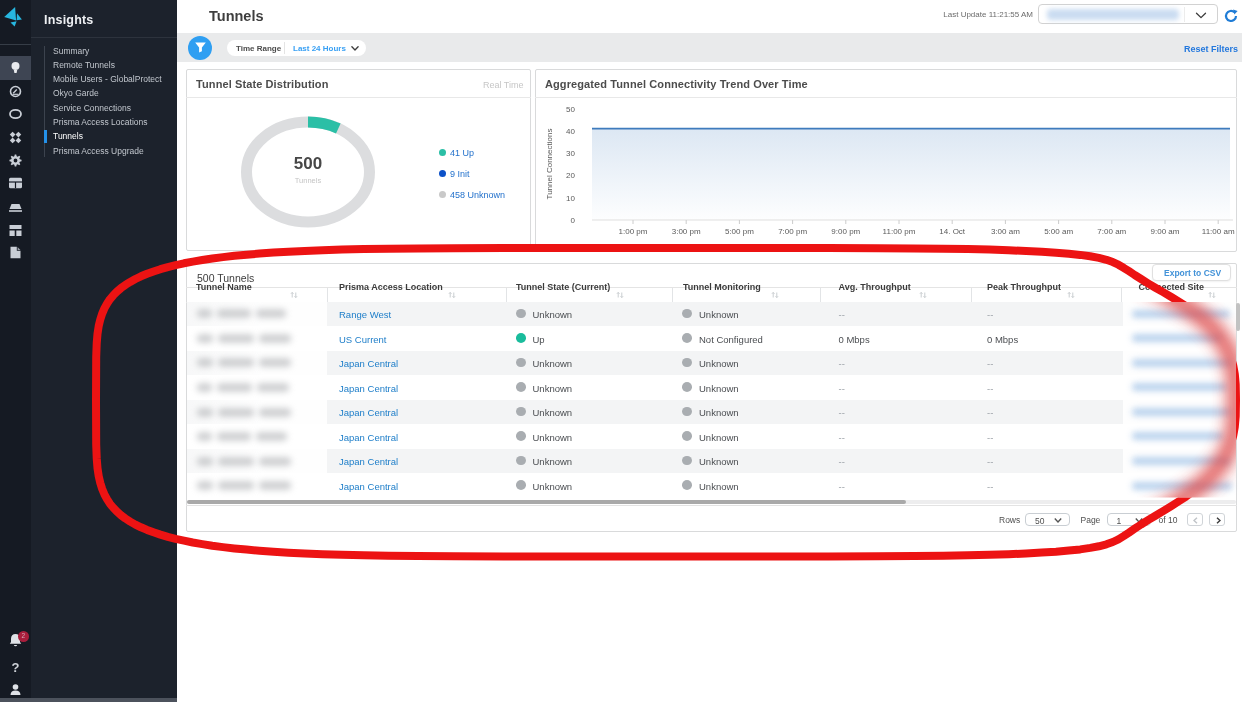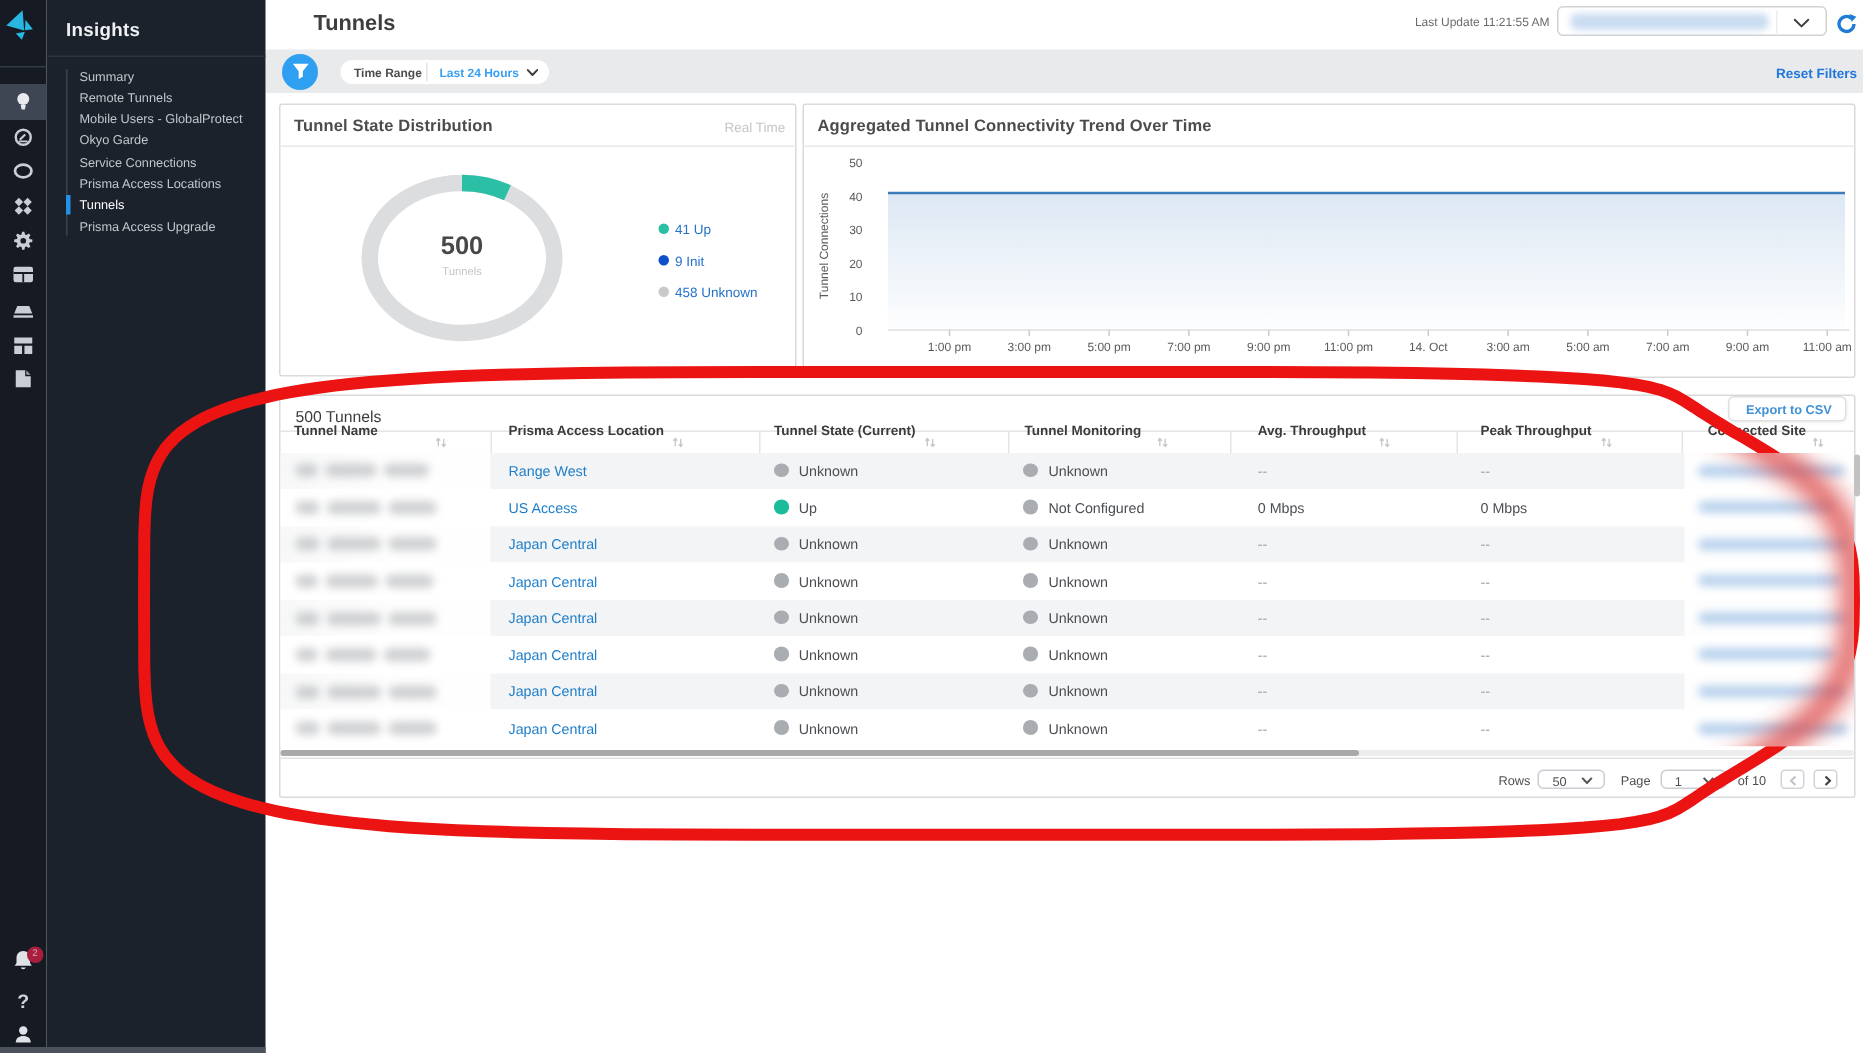--- a/index.html
+++ b/index.html
@@ -224,7 +224,7 @@
     <span class="ct" style="left:800.5px;color:#9aa0a6;">--</span>
   </div>
   <div class="trow" style="top:326.05px;background:#ffffff;">
-    <a class="lnk" style="left:152.5px;">US Access</a>
+    <a class="lnk" style="left:152.5px;">US Current</a>
     <span class="dot" style="left:329px;background:#1abc9c;"></span>
     <span class="ct" style="left:346px;">Up</span>
     <span class="dot" style="left:495.5px;background:#a9adb1;"></span>

